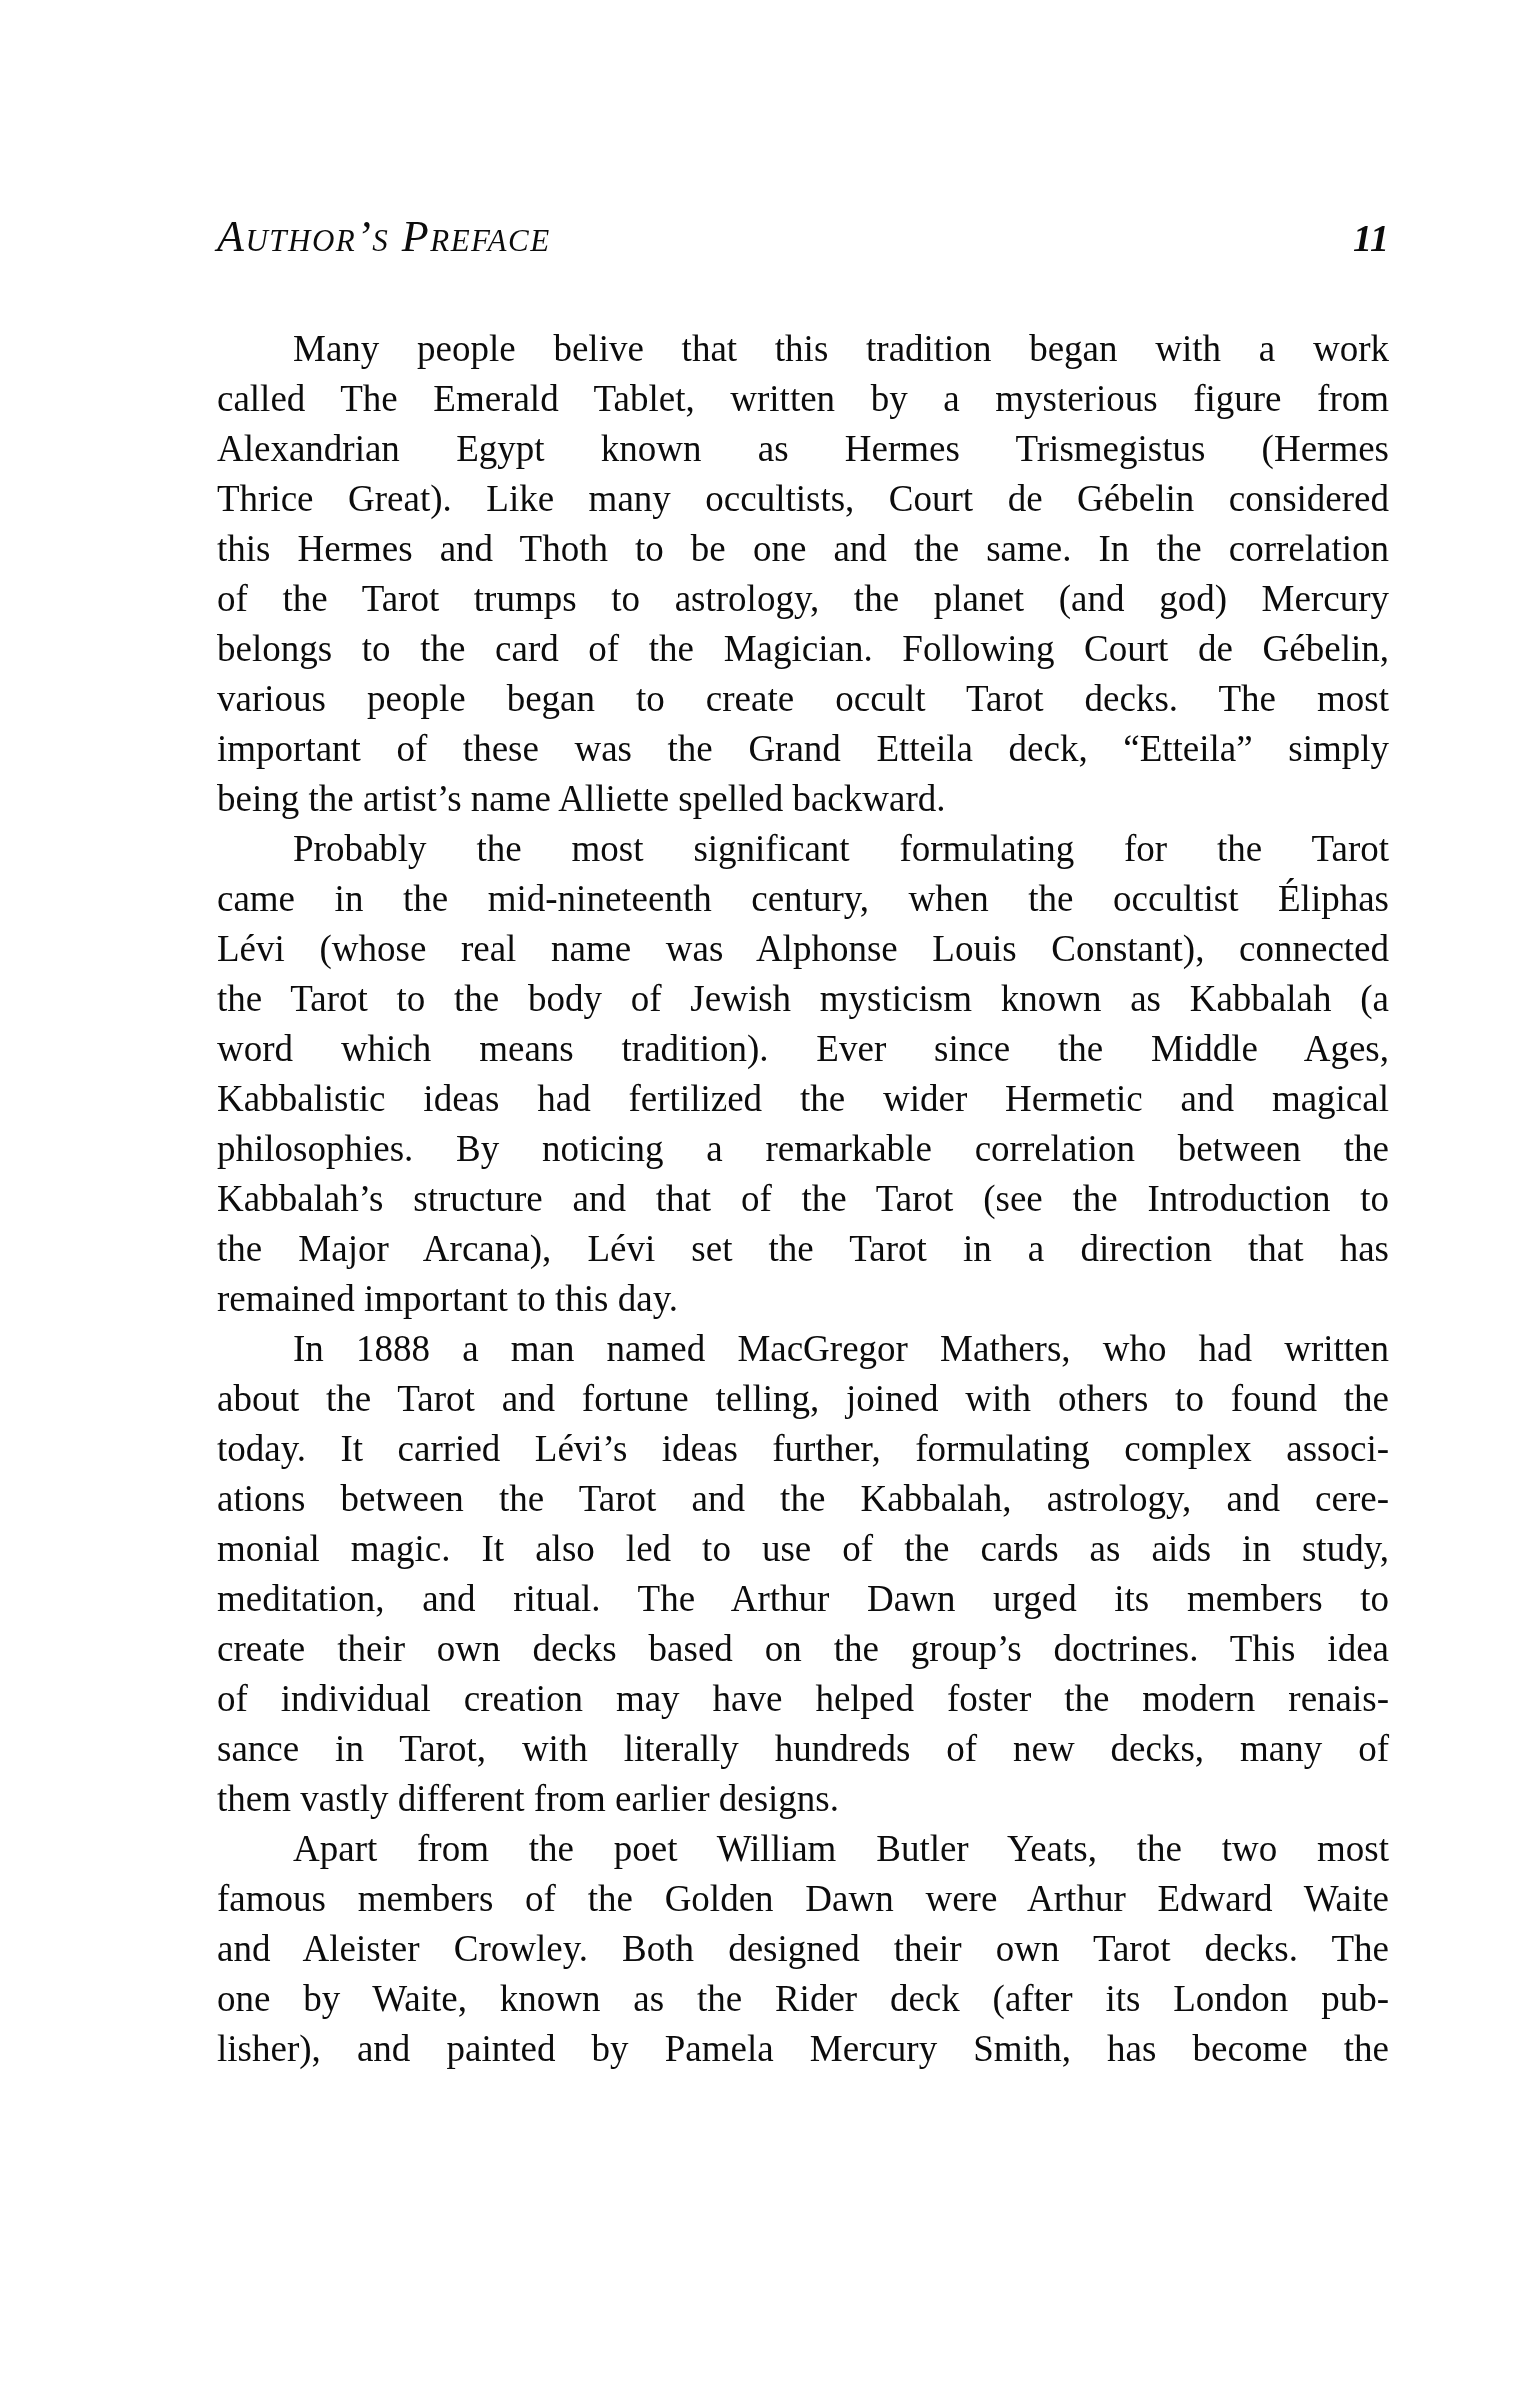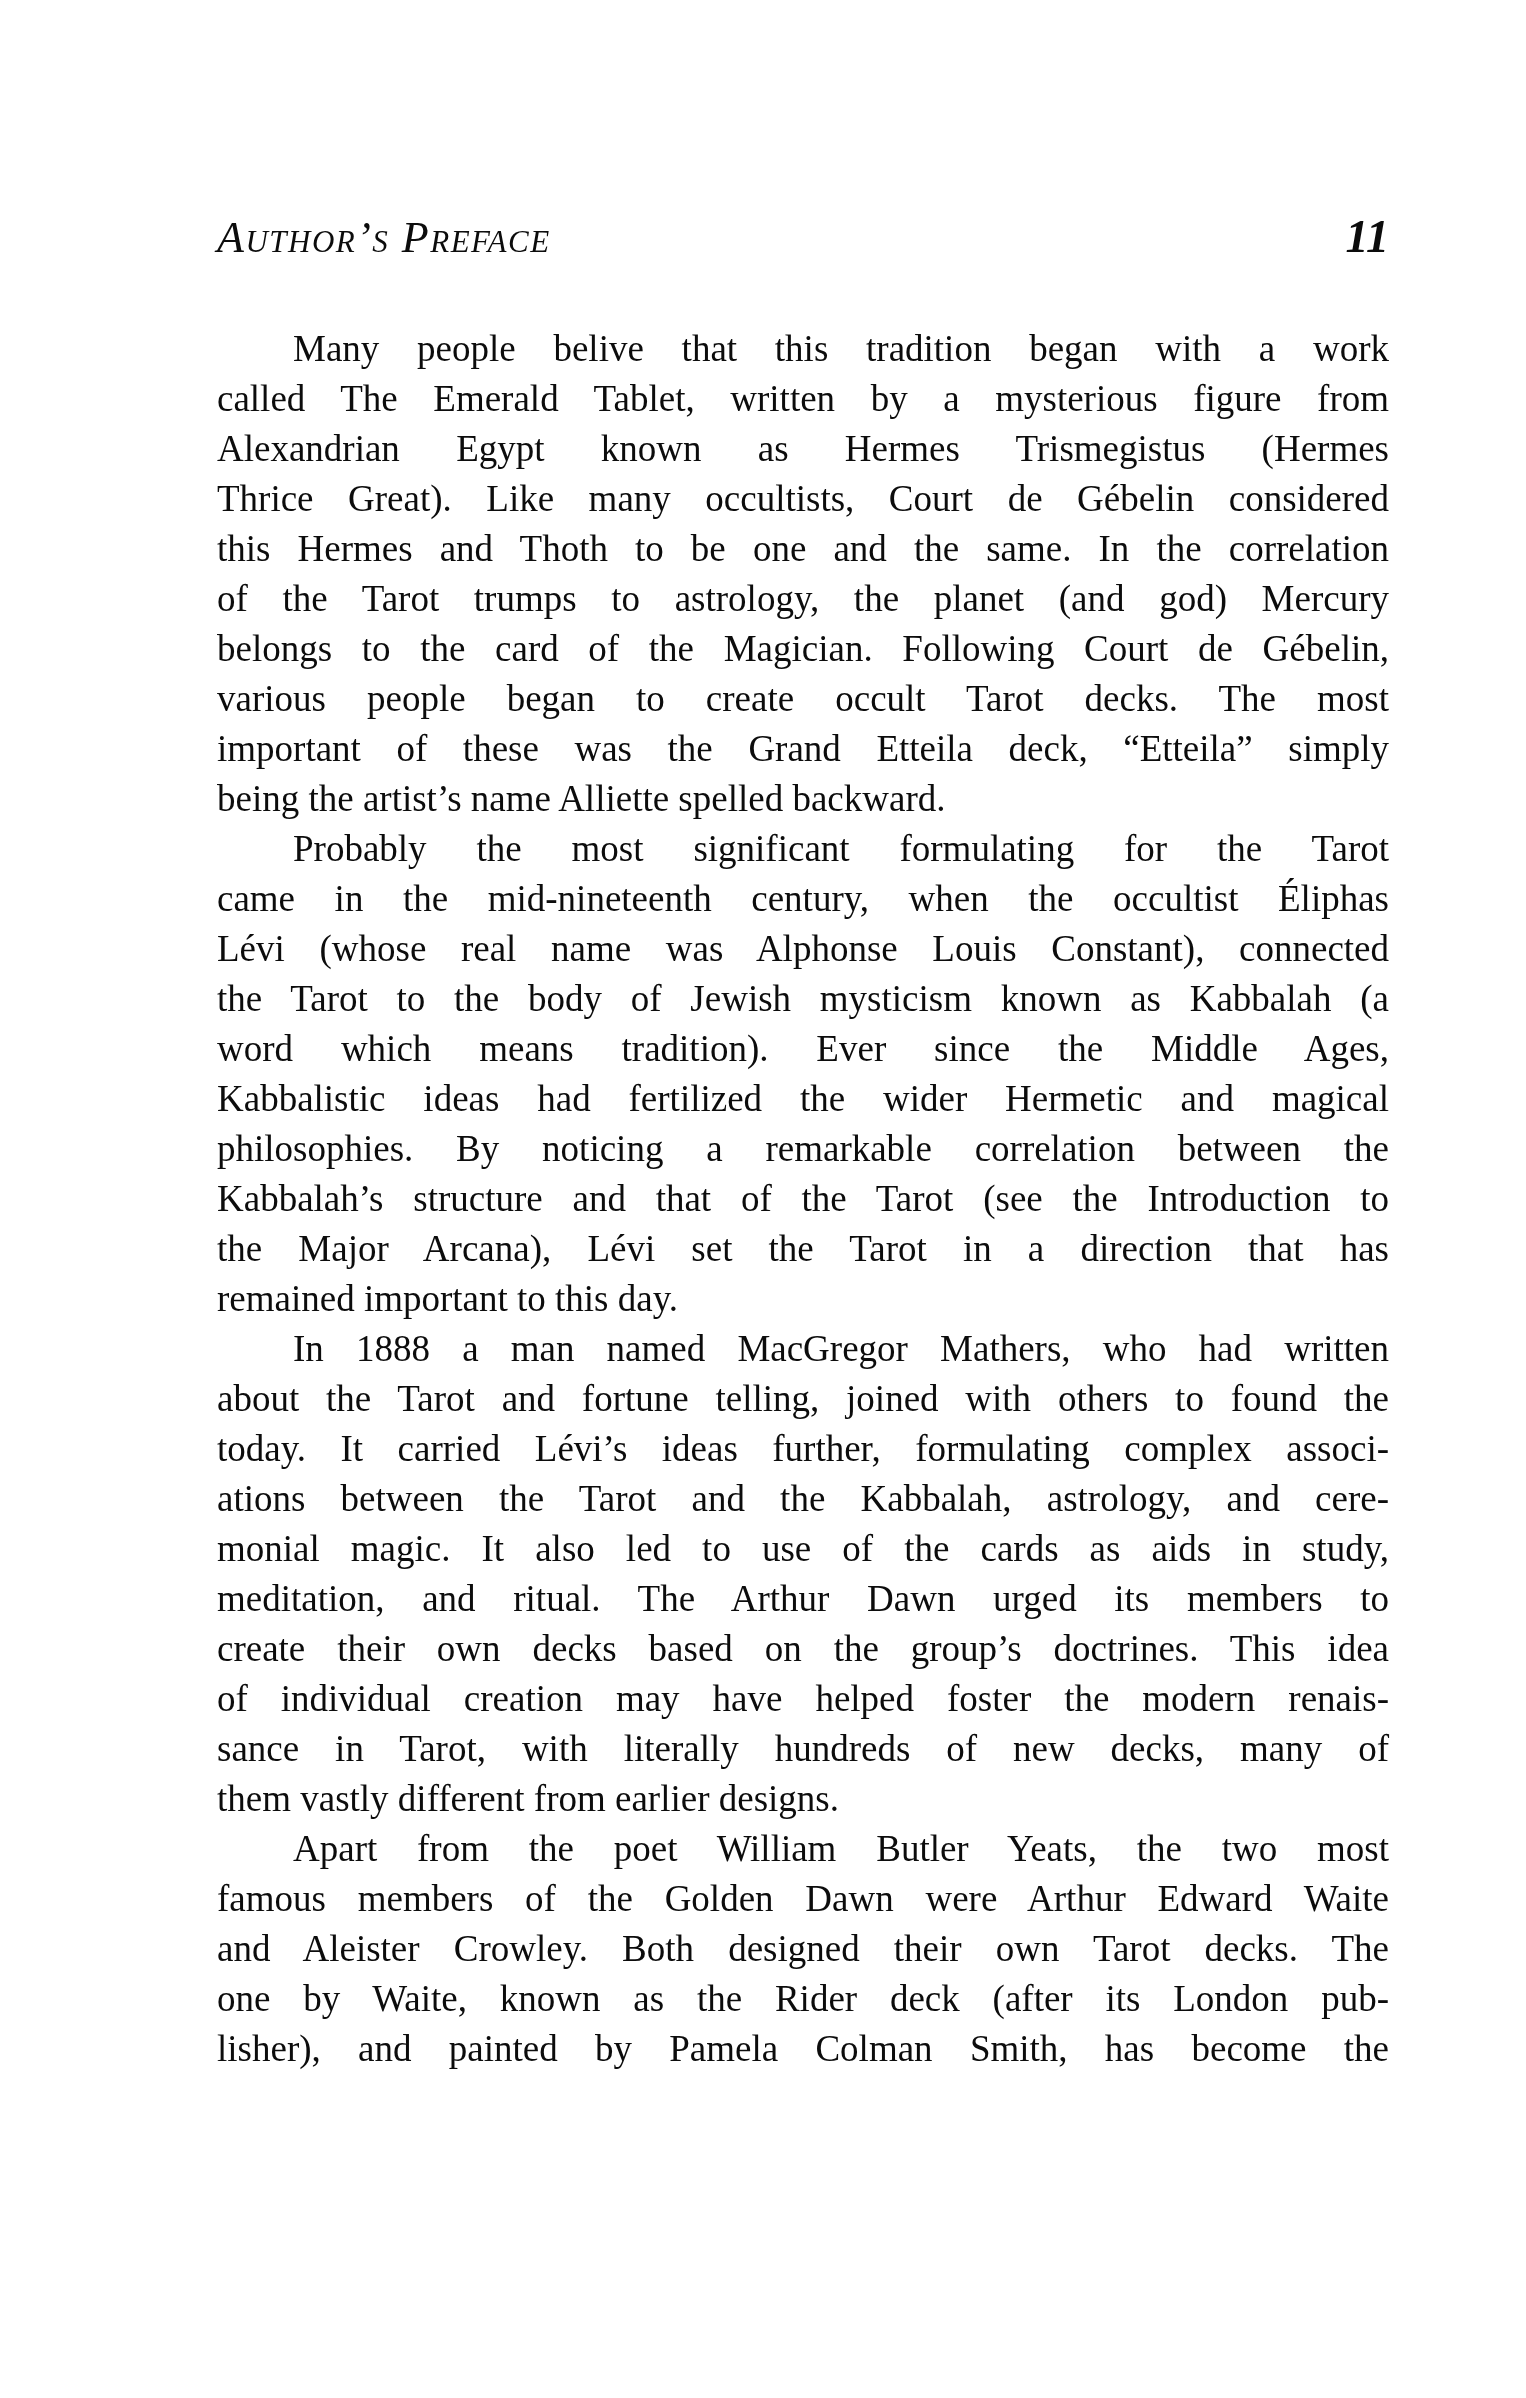--- a/index.html
+++ b/index.html
@@ -33,7 +33,7 @@
   .page-number {
     font-style: italic;
     font-weight: bold;
-    font-size: 46px;
+    font-size: 38px;
     line-height: 50px;
   }
 

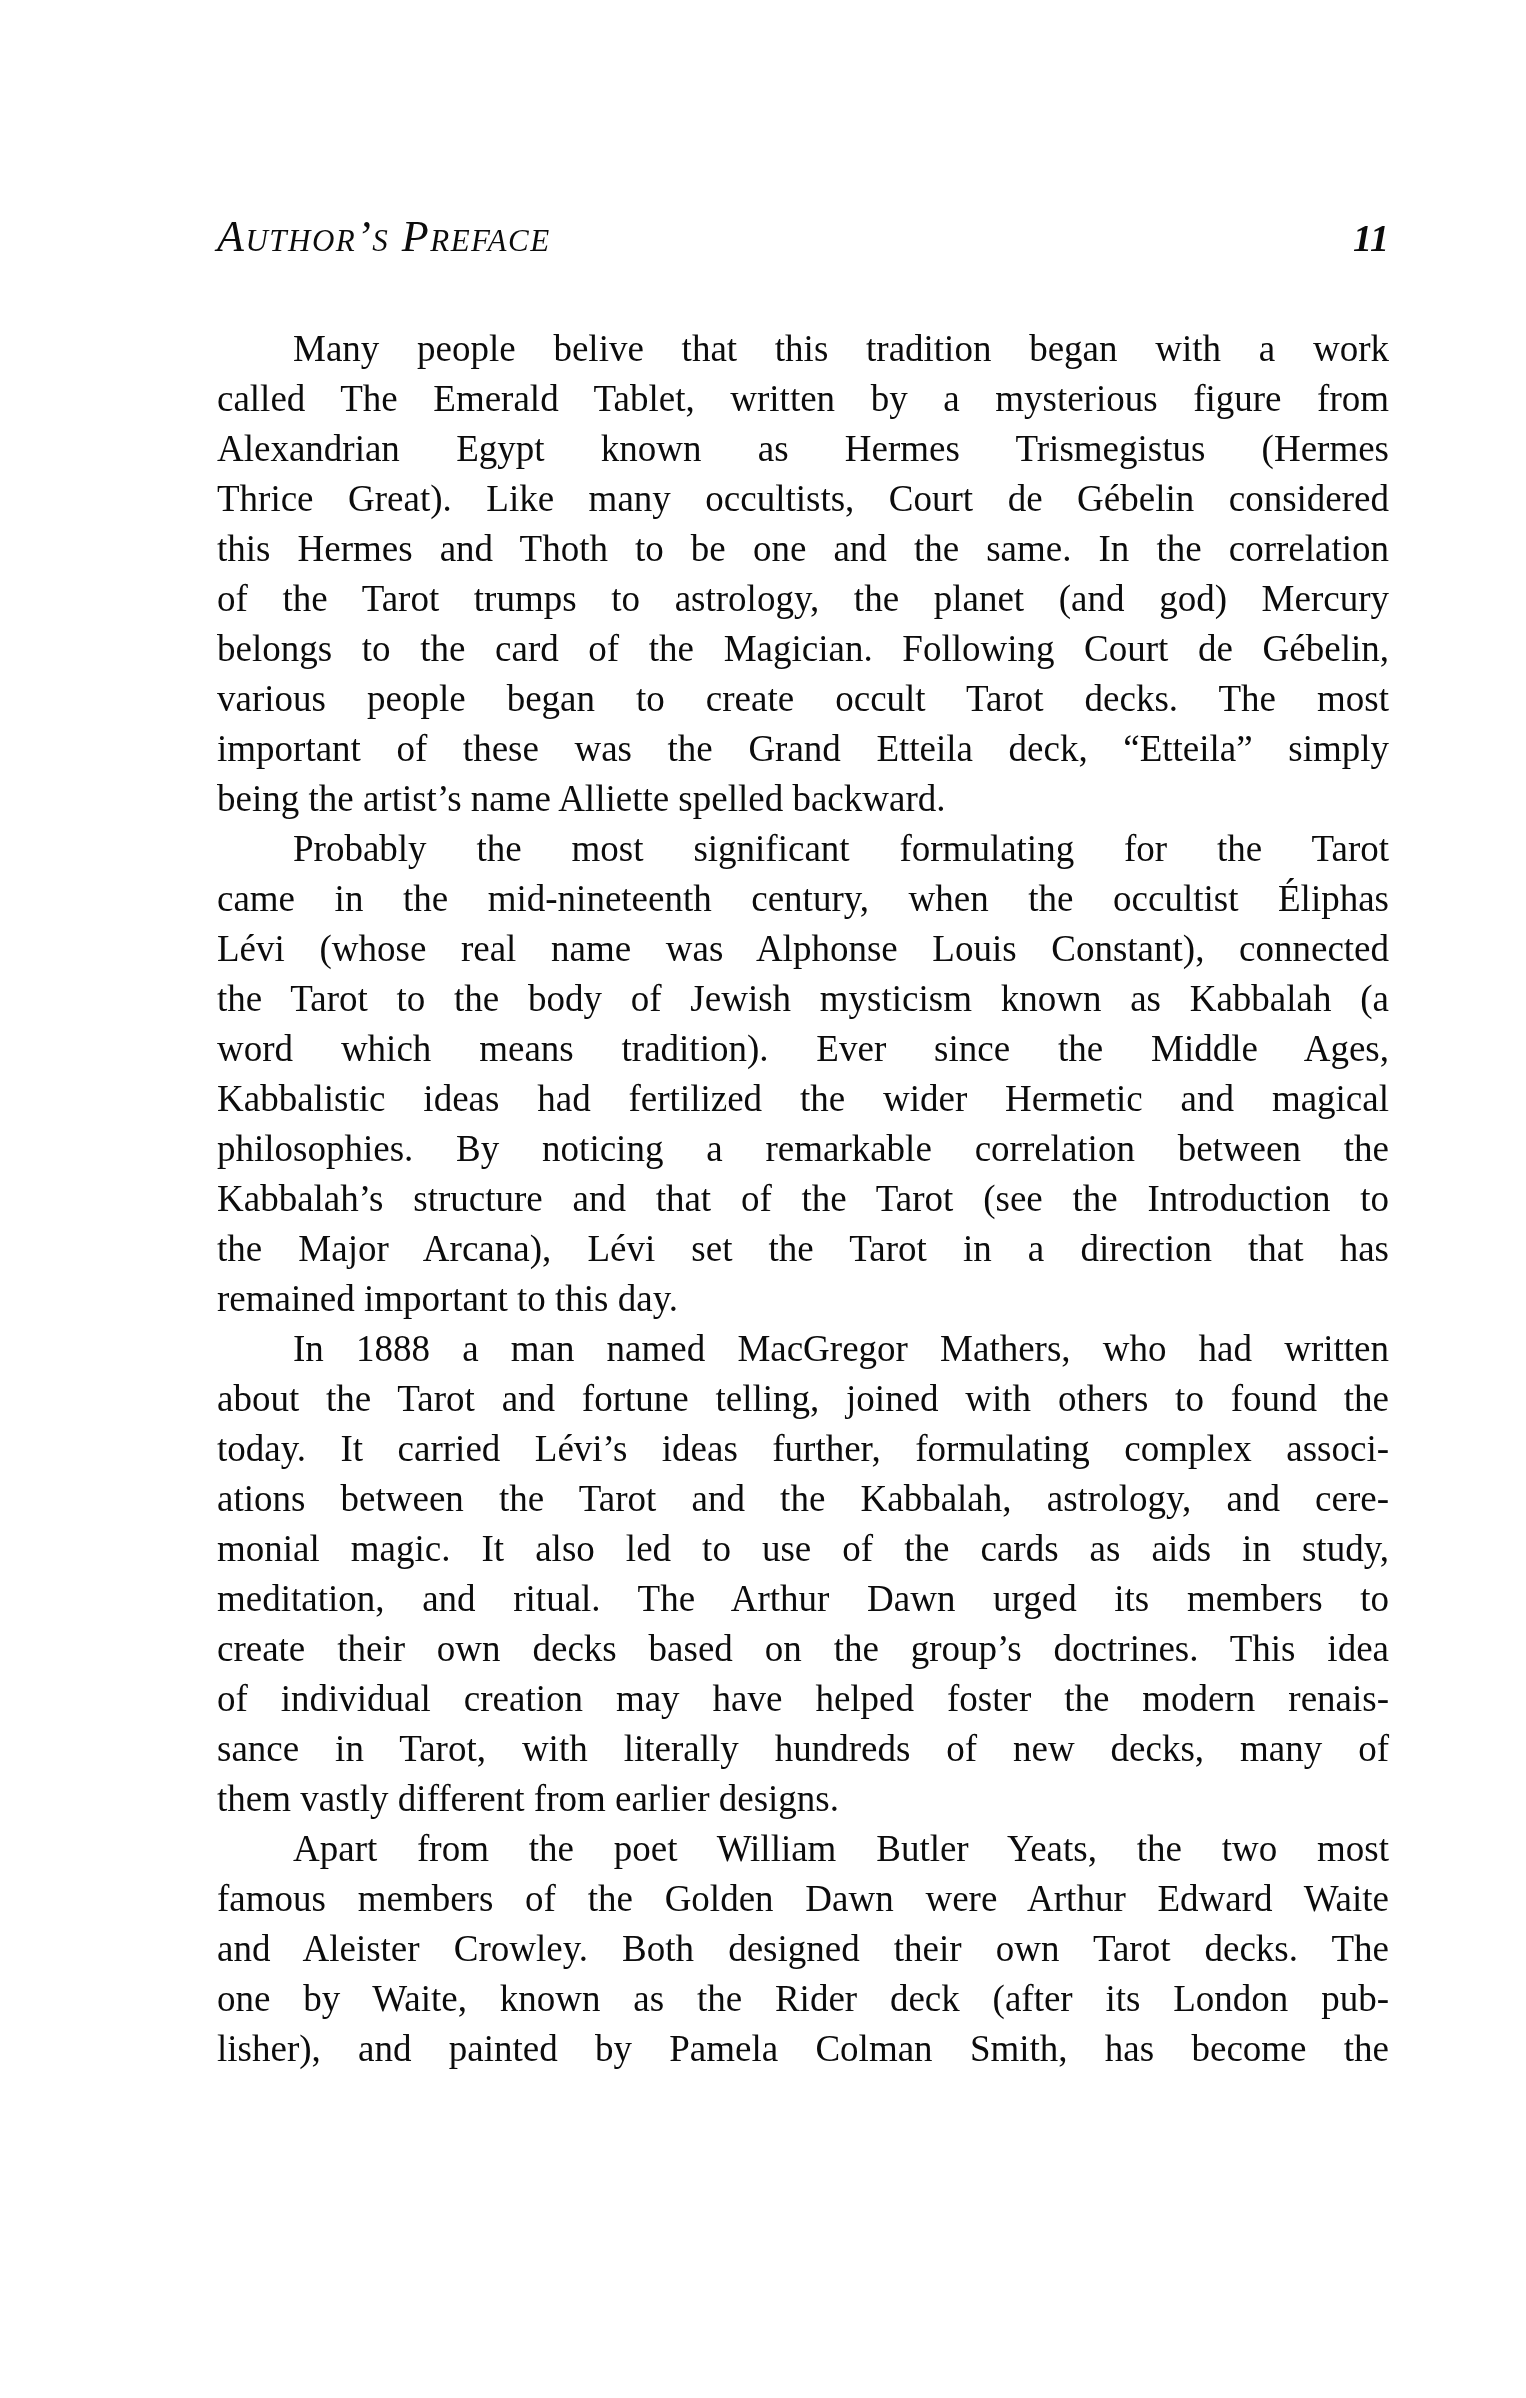--- a/index.html
+++ b/index.html
@@ -107,7 +107,7 @@
         <div class="line">famous members of the Golden Dawn were Arthur Edward Waite</div>
         <div class="line">and Aleister Crowley. Both designed their own Tarot decks. The</div>
         <div class="line">one by Waite, known as the Rider deck (after its London pub-</div>
-        <div class="line">lisher), and painted by Pamela Colman Smith, has become the</div>
+        <div class="line">lisher), and painted by Pamela Mercury Smith, has become the</div>
       </div>
     </div>
 </div>

